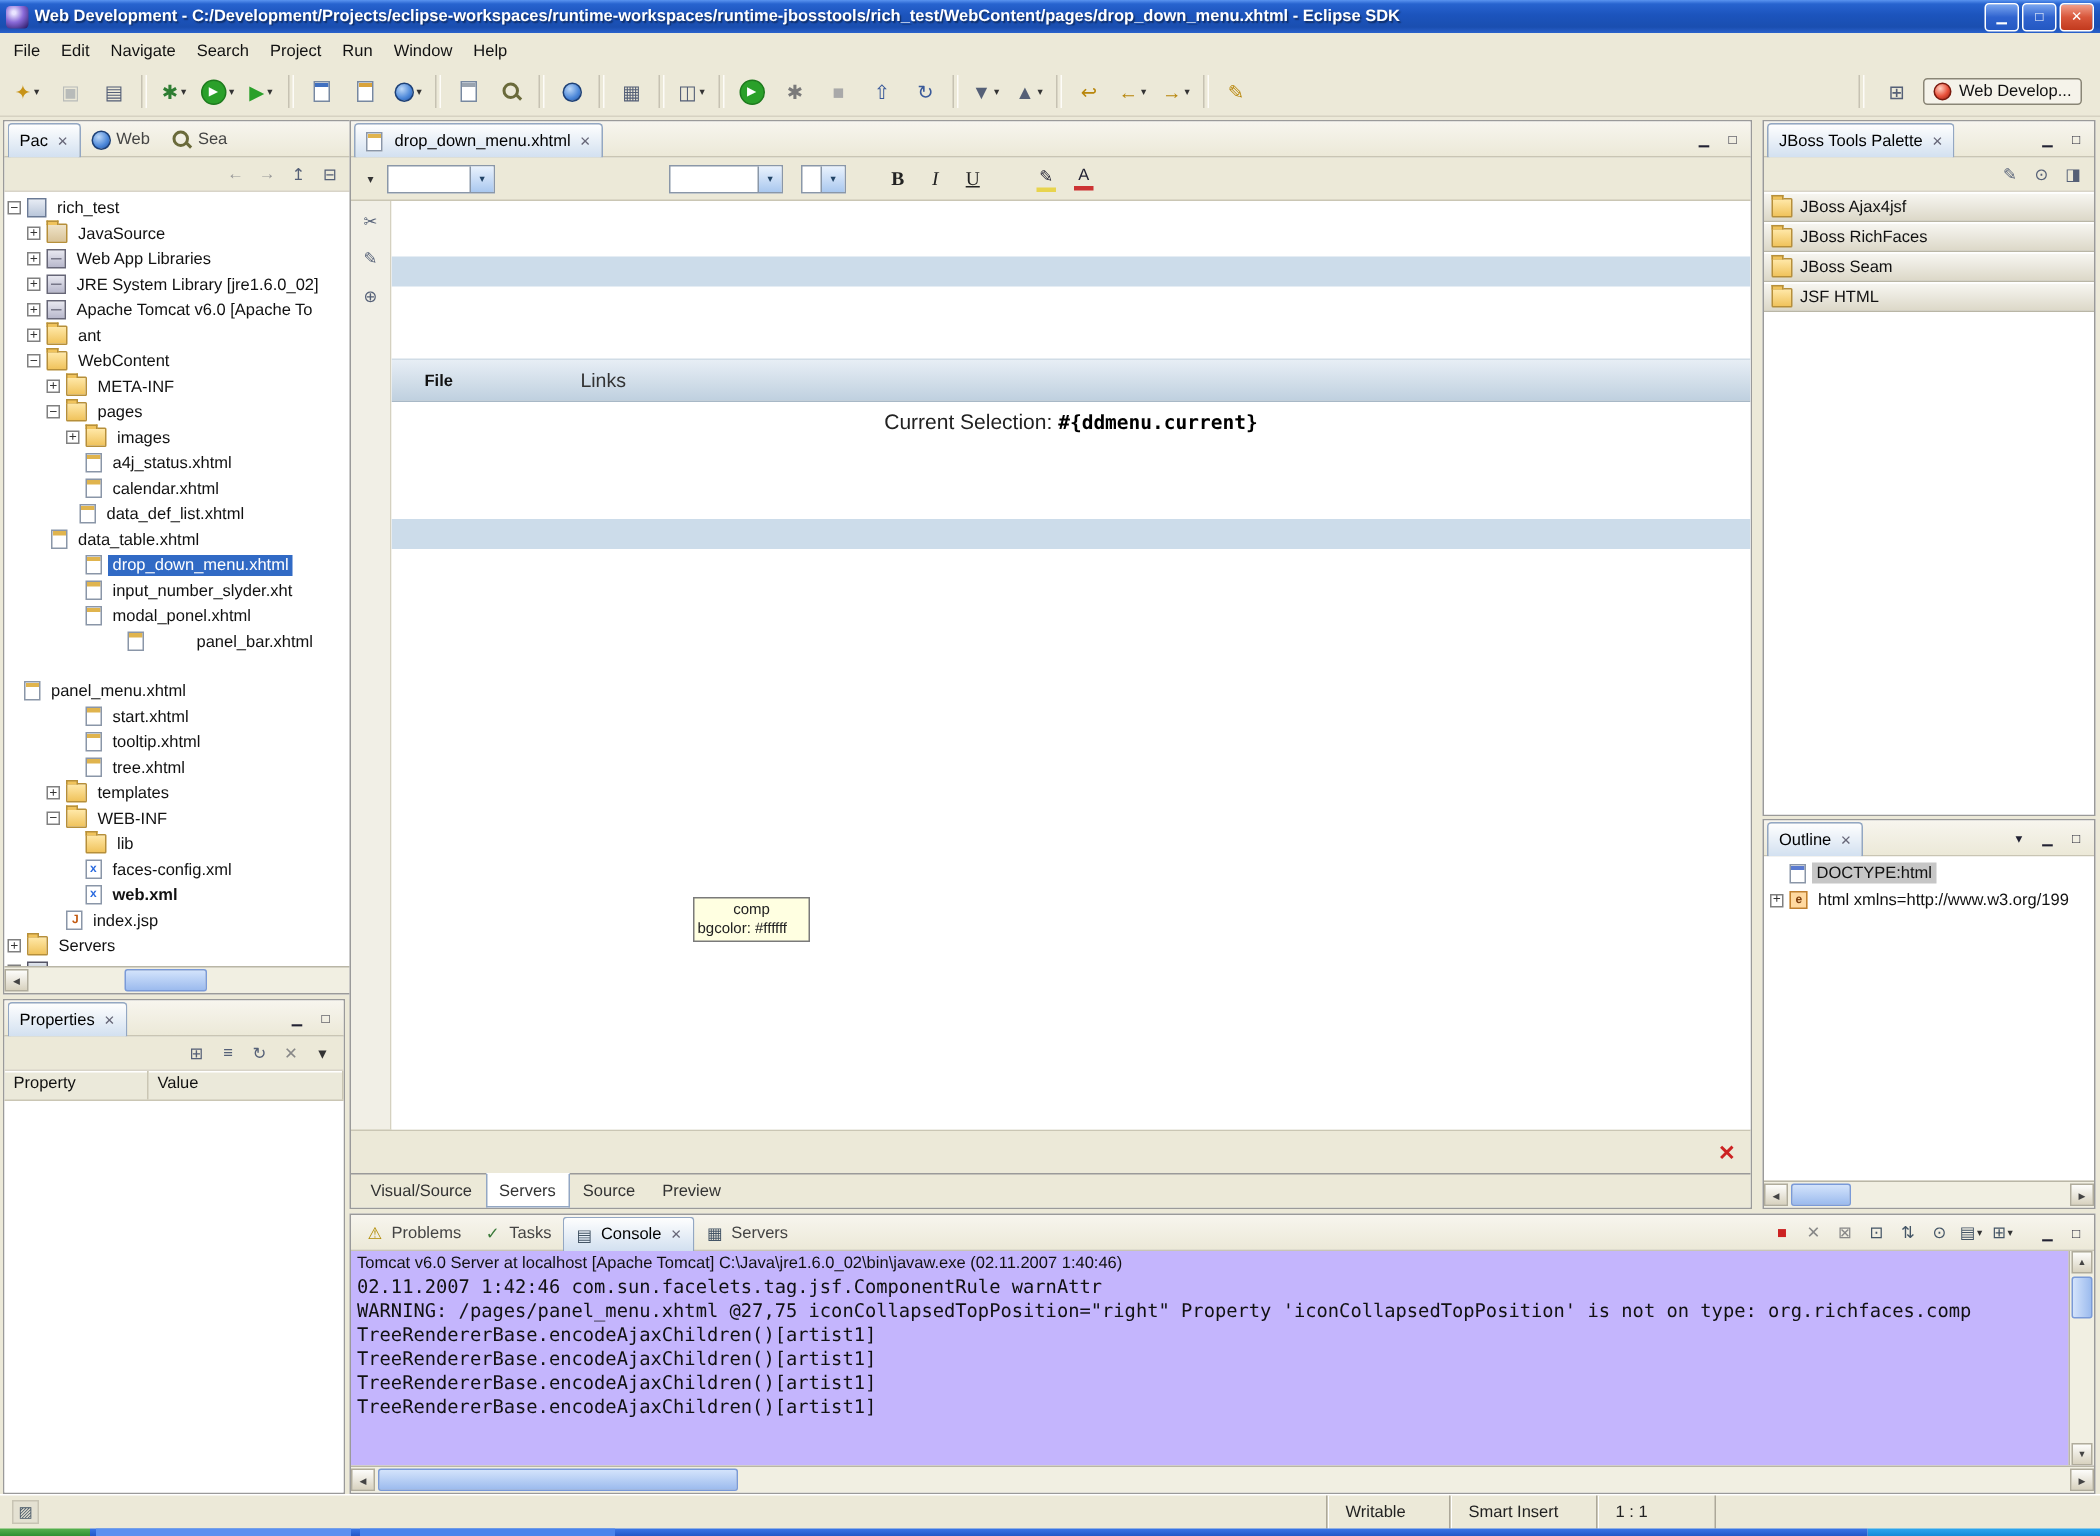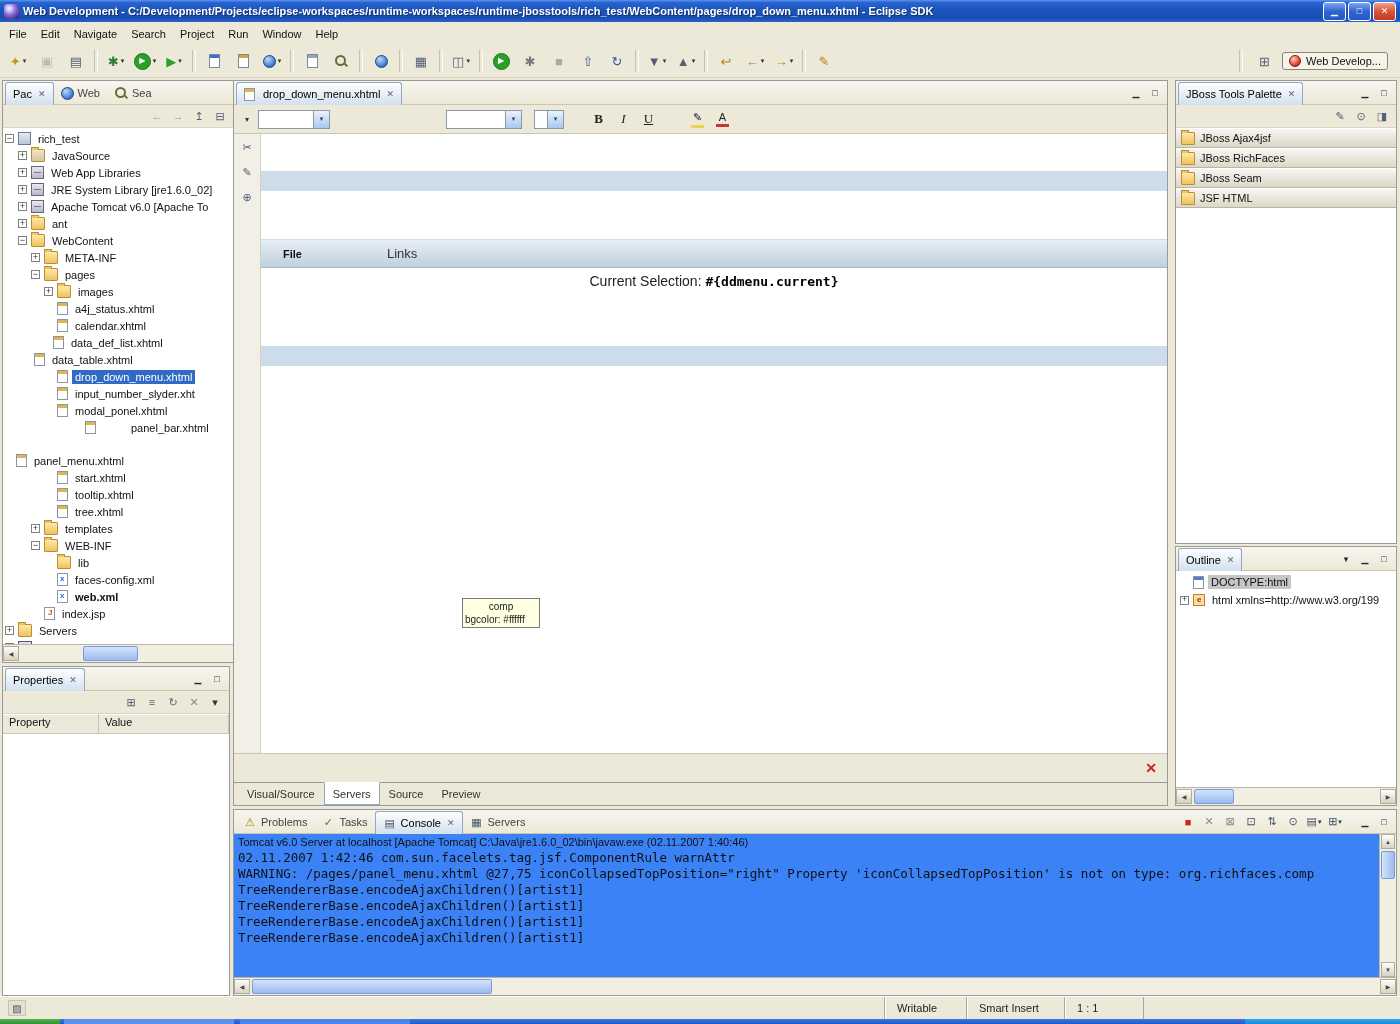--- a/index.html
+++ b/index.html
@@ -131,7 +131,7 @@
   .olabel{padding:1px 3px}
   .olabel.selected{background:#c6c6c6}
   
-  .cbody{flex:1;position:relative;background:#3b82f6;overflow:hidden;min-height:0}
+  .cbody{flex:1;position:relative;background:#c4b5fd;overflow:hidden;min-height:0}
   .ctext{position:absolute;left:0;top:0;right:17px;bottom:0;overflow:hidden}
   .chead{font-size:11px;color:#111;padding:2px 4px;white-space:nowrap}
   .cline{font-family:"DejaVu Sans Mono","Liberation Mono",monospace;font-size:12.5px;line-height:16px;white-space:pre;padding-left:4px}

